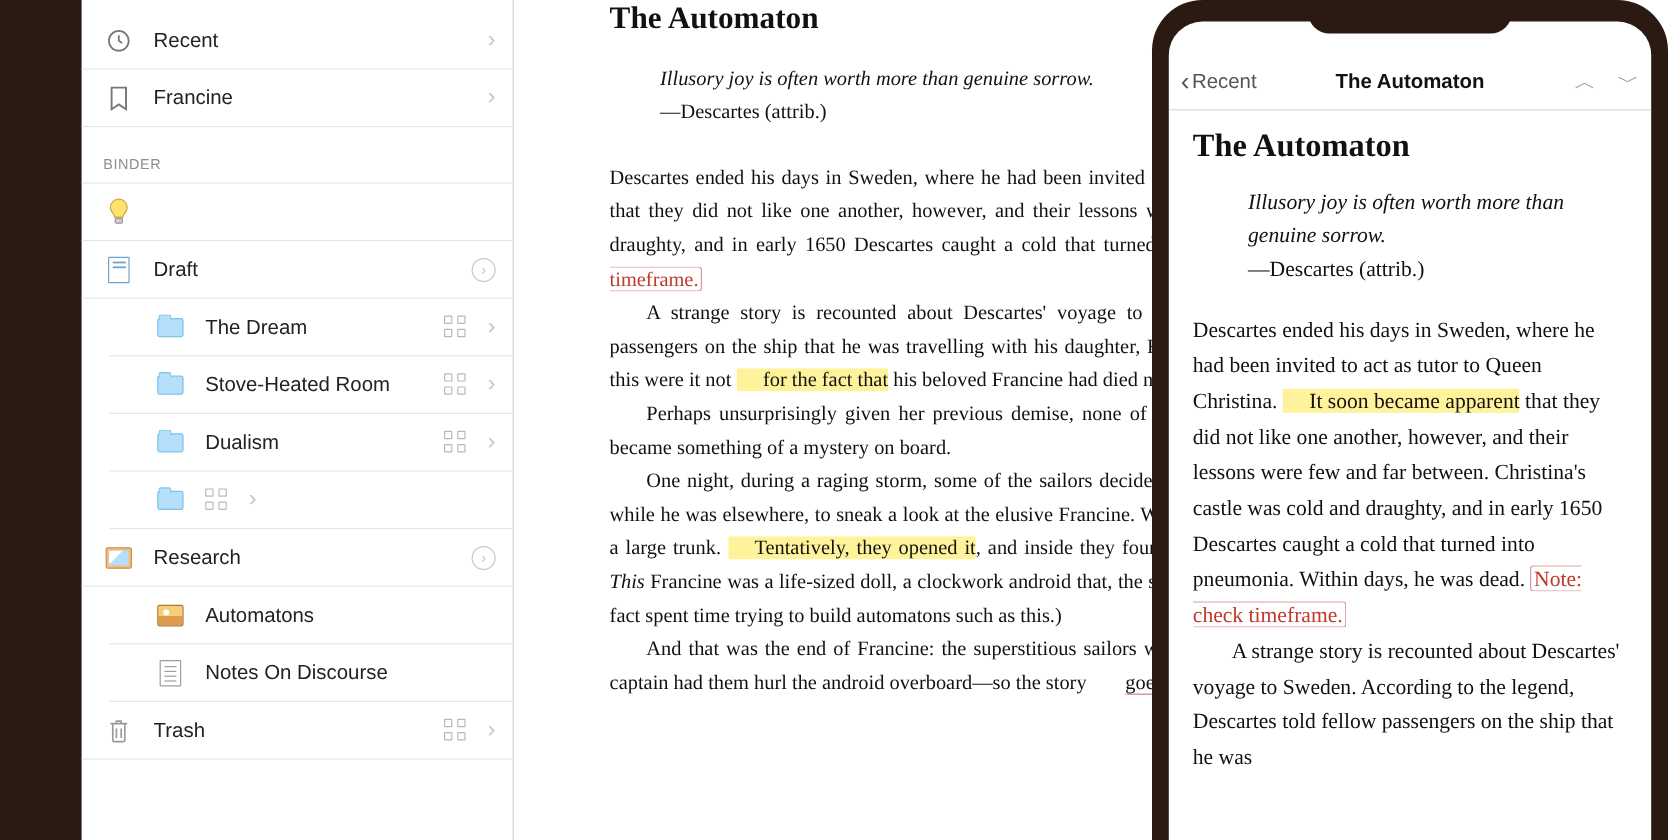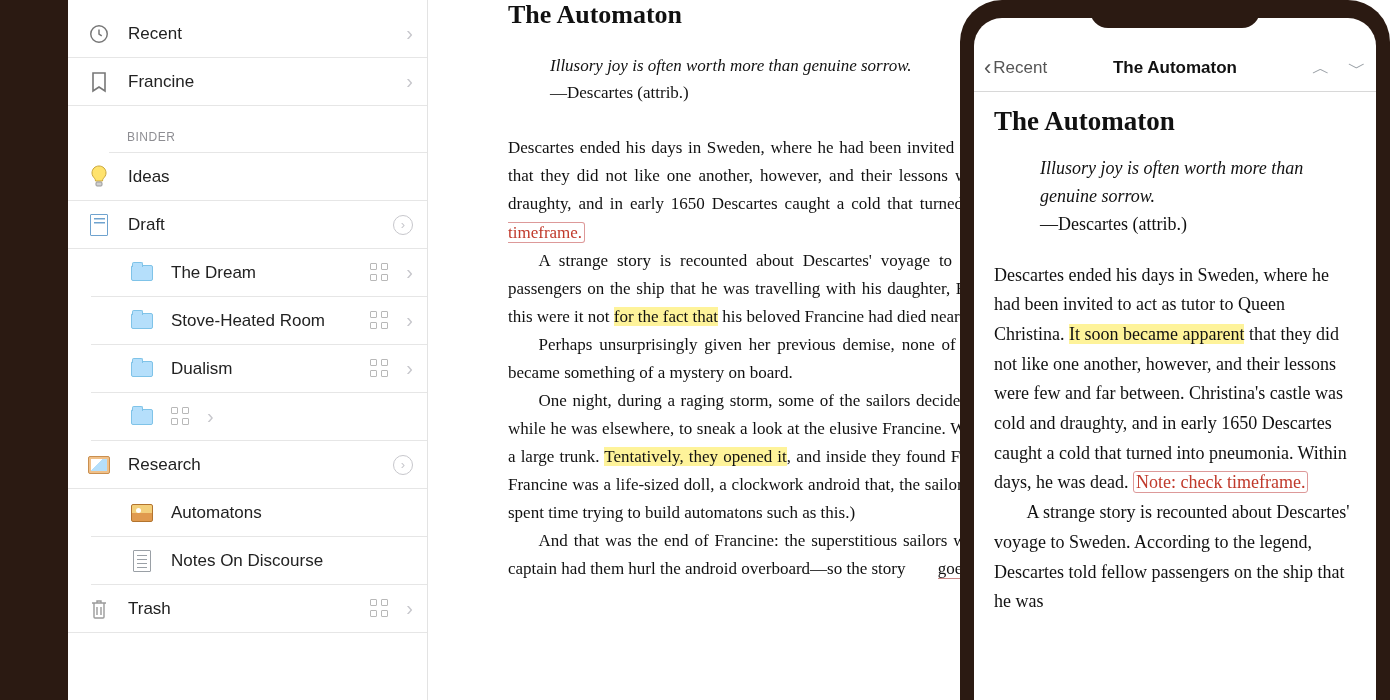--- a/index.html
+++ b/index.html
@@ -19,7 +19,7 @@
   .row .grid-icon span { display:inline-block; width:7px; height:7px; border:1.5px solid #b8b8b8; border-radius:1px; }
   .row .grid-icon { display:grid; grid-template-columns: repeat(2,9px); grid-template-rows: repeat(2,9px); gap:2px; }
   .row .circle-chev { width:20px; height:20px; border:1.2px solid #c7c7cc; border-radius:50%; display:flex; align-items:center; justify-content:center; color:#c7c7cc; font-size:13px; margin-left:6px;}
-  .section-label { font-size: 12px; letter-spacing: 0.5px; color: #8e8e93; padding: 24px 18px 8px 18px; text-transform: uppercase; border-bottom:1px solid #e6e6e6;margin-left:41px;}
+  .section-label { font-size: 12px; letter-spacing: 0.5px; color: #8e8e93; padding: 24px 18px 8px 18px; text-transform: uppercase; border-bottom:1px solid #e6e6e6;}
   .row.indent { padding-left: 38px; margin-left: 23px; }
 
   .folder-icon { width:22px; height:16px; background:#b5dffb; border:1px solid #7fc3e8; border-radius:2px; position:relative;}

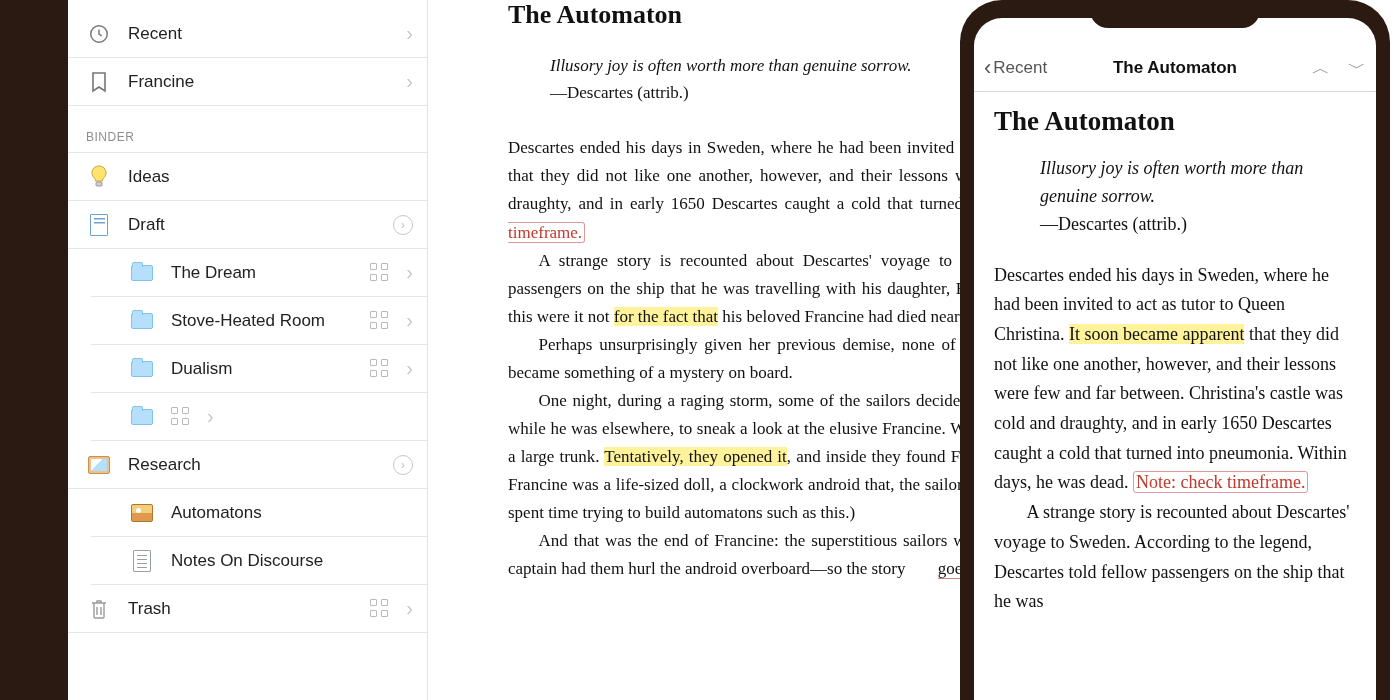--- a/index.html
+++ b/index.html
@@ -94,7 +94,6 @@
           <rect x="7" y="17" width="6" height="4" rx="1" fill="#d0d0d0" stroke="#999"></rect>
         </svg>
     </span>
-    <span class="label">Ideas</span>
   </div>
 
   <div class="row">

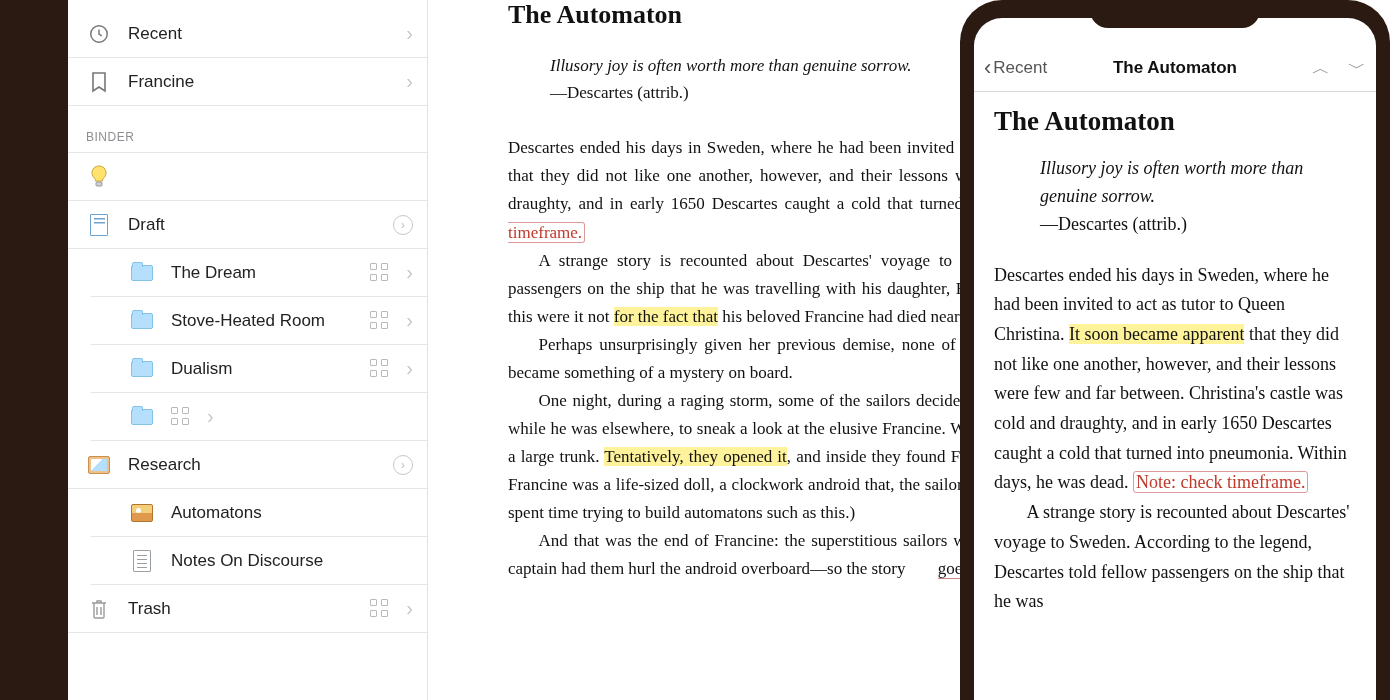--- a/index.html
+++ b/index.html
@@ -39,7 +39,7 @@
   .epigraph .quote { font-style: italic; }
   .doc p { font-size: 17px; line-height: 1.65; text-align: justify; }
   .doc p + p { text-indent: 1.8em; }
-  .hl { background: #fef39a; }
+  .hl { background: #fef39a; padding-left: 22px; }
   .note { color:#c0392b; border:1px solid #d99; border-radius:3px; padding:0 2px;}
   .under { border-bottom: 1px solid #c88; margin-left: 28px; }
 

